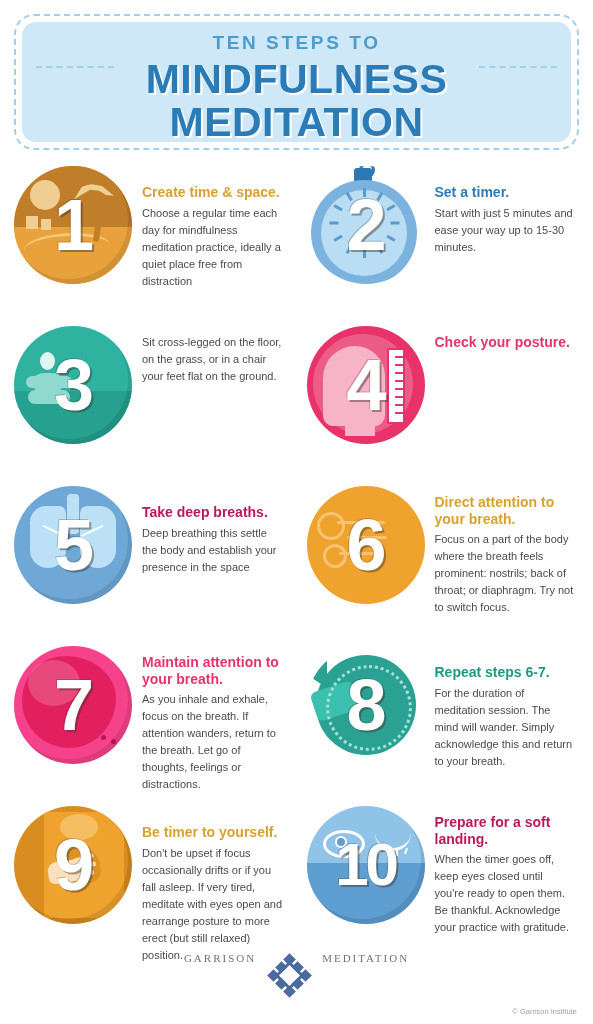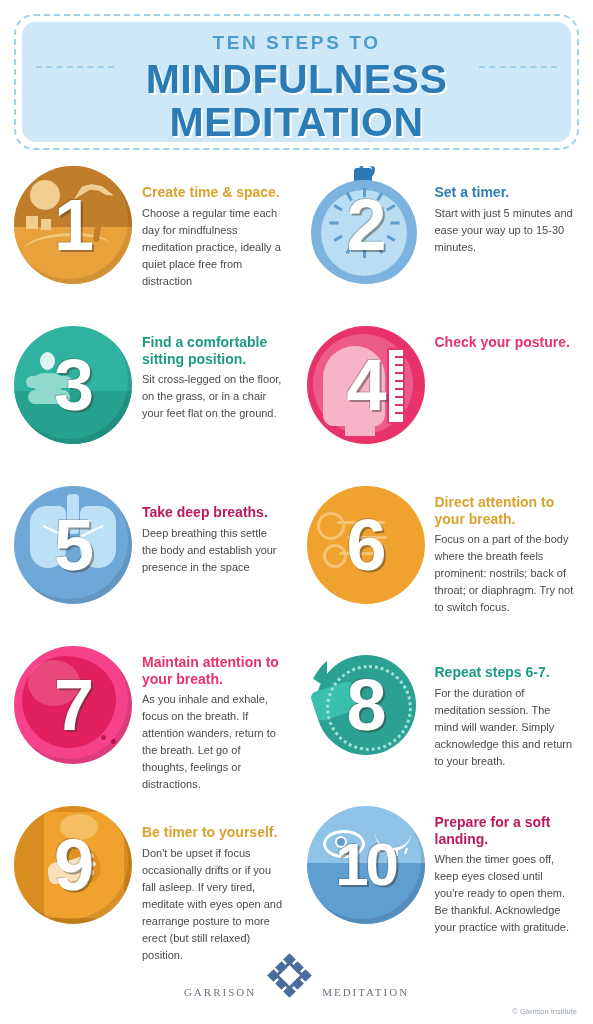--- a/index.html
+++ b/index.html
@@ -326,7 +326,6 @@
       <div class="num">3</div>
     </div>
     <div class="copy hi">
-      <p class="h" style="color:#1E9A82">Find a comfortable sitting position.</p>
       <p class="p">Sit cross-legged on the floor, on the grass, or in a chair your feet flat on the ground.</p>
     </div>
   </div>

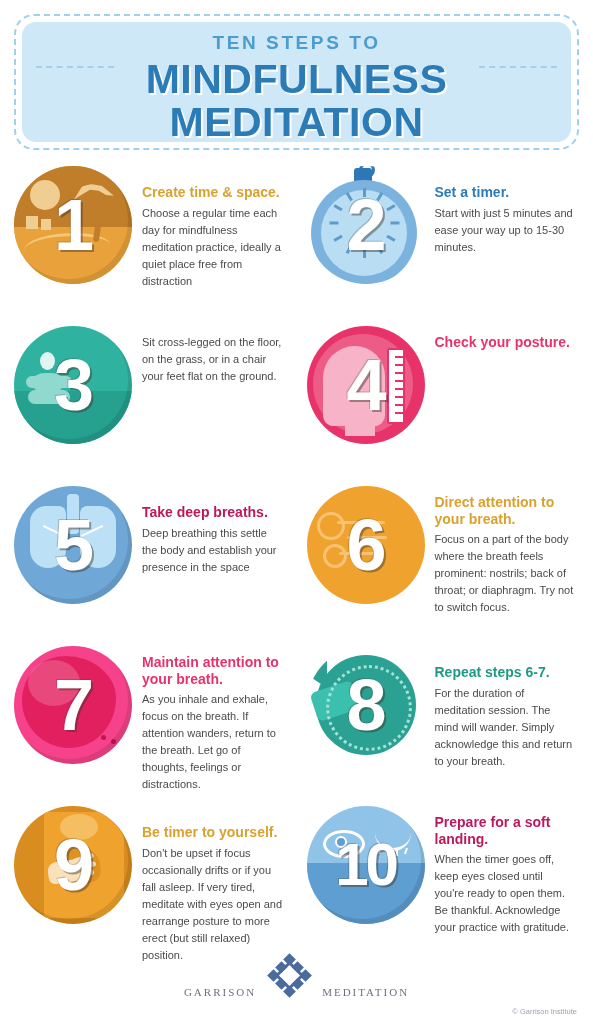--- a/index.html
+++ b/index.html
@@ -223,7 +223,7 @@
   }
   .logo {
     display: flex;
-    align-items: flex-end;
+    align-items: flex-start;
     justify-content: center;
     gap: 10px;
     padding-top: 14px;

